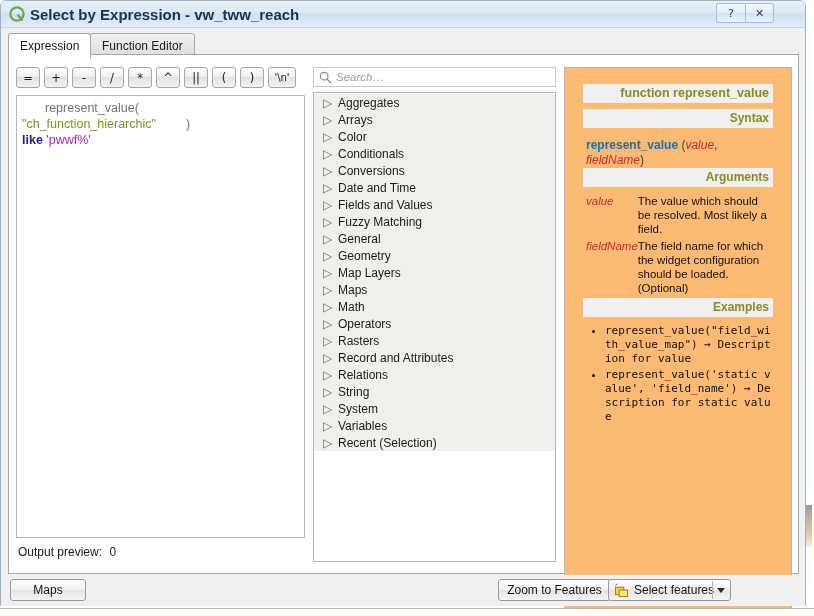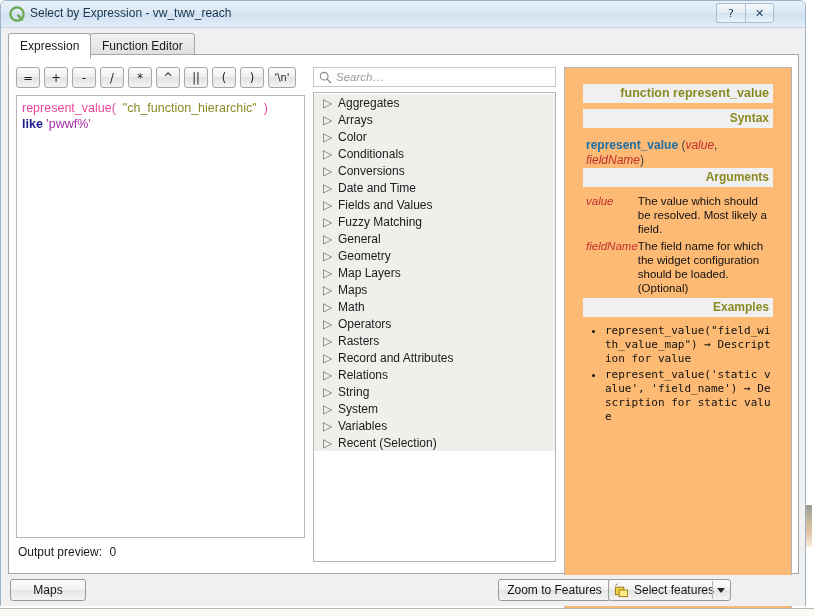--- a/index.html
+++ b/index.html
@@ -36,8 +36,9 @@
   }
   #title-text {
     position: absolute; left: 29px; top: 5px;
-    font-size: 12px; color: #17334d;
+    font-size: 15px; color: #17334d;
     white-space: nowrap;
+    font-weight: bold;
   }
   .tb-btn {
     position: absolute; top: 2px;

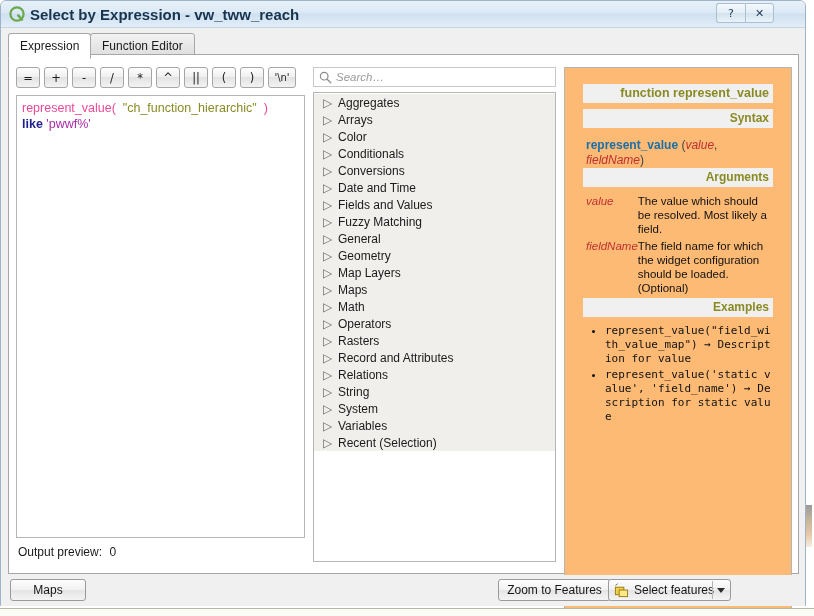--- a/index.html
+++ b/index.html
@@ -117,7 +117,7 @@
     overflow: hidden;
     white-space: pre-wrap;
   }
-  .tok-fn   { color: #ec4899; }
+  .tok-fn   { color: #737373; margin-left: 23px; }
   .tok-field{ color: #8a8a24; }
   .tok-kw   { color: #1f1f8c; font-weight: bold; }
   .tok-str  { color: #a72ca7; }

